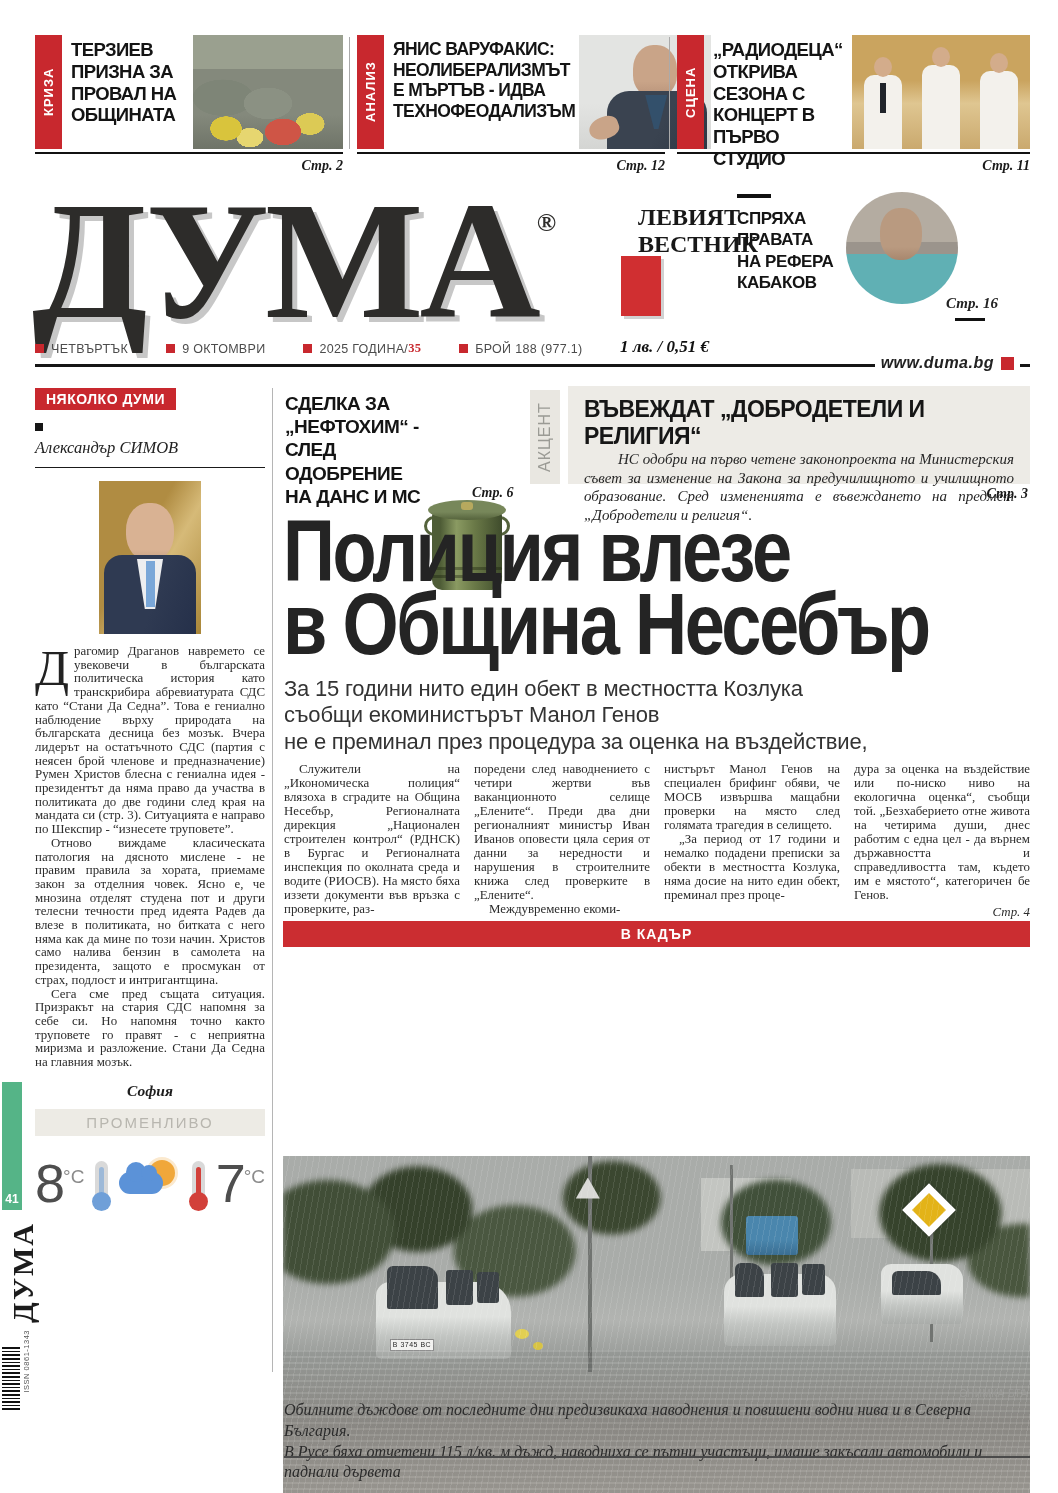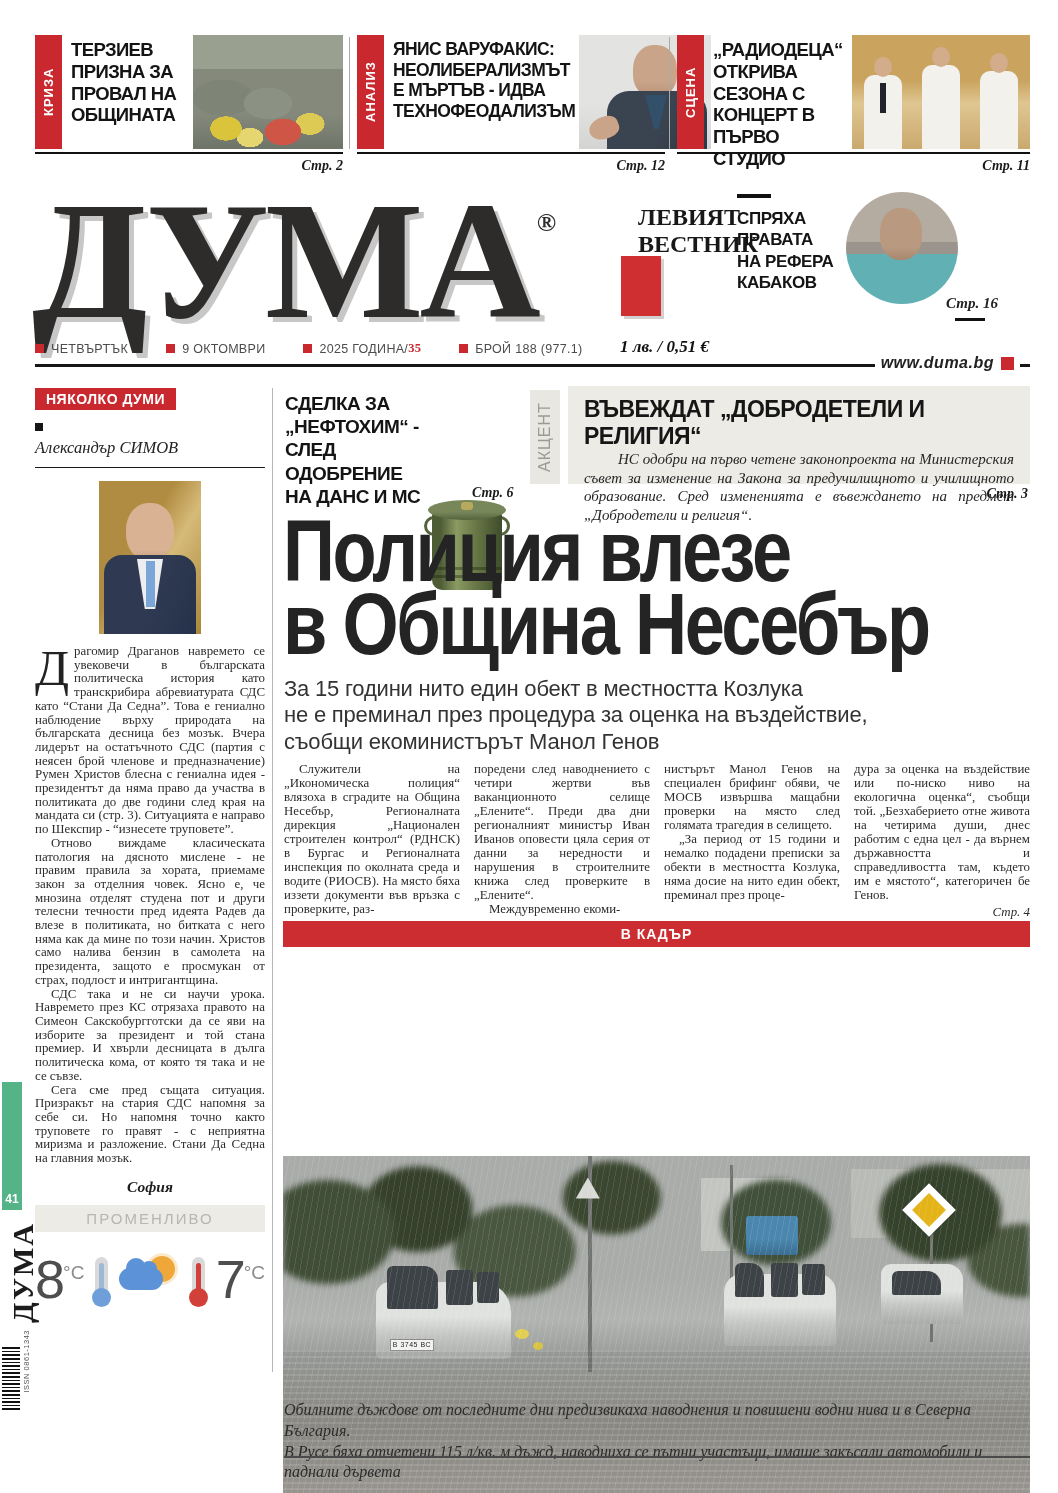--- a/index.html
+++ b/index.html
@@ -342,8 +342,8 @@
   </div>
   <div class="abs subhead" style="left:284px;top:676px;width:730px;">
     <div>За 15 години нито един обект в местността Козлука</div>
+    <div>съобщи екоминистърът Манол Генов</div>
     <div>не е преминал през процедура за оценка на въздействие,</div>
-    <div>съобщи екоминистърът Манол Генов</div>
   </div>
 
   <div class="abs cols" style="left:284px;top:762px;">

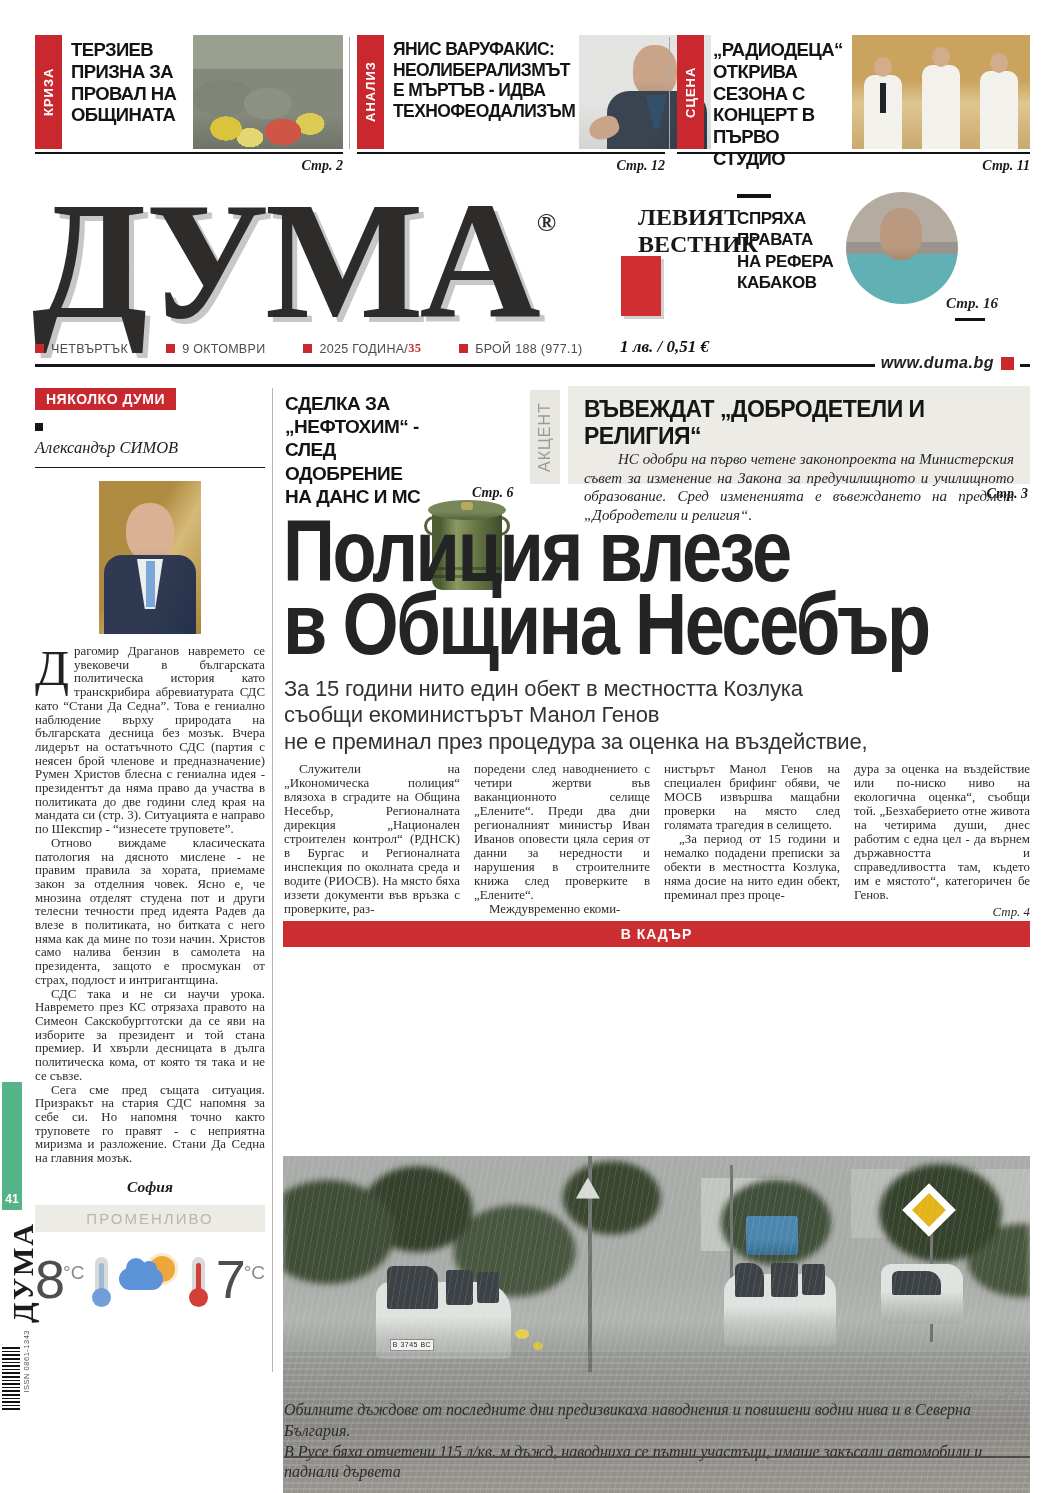--- a/index.html
+++ b/index.html
@@ -356,7 +356,7 @@
     </div>
     <div class="col">
       <p class="noindent">нистърът Манол Генов на специален брифинг обяви, че МОСВ извършва мащабни проверки на място след голямата трагедия в селището.</p>
-      <p>„За период от 15 години и немалко подадени преписки за обекти в местността Козлука, няма досие на нито един обект, преминал през проце-</p>
+      <p>„За период от 17 години и немалко подадени преписки за обекти в местността Козлука, няма досие на нито един обект, преминал през проце-</p>
     </div>
     <div class="col">
       <p class="noindent">дура за оценка на въздействие или по-ниско ниво на екологична оценка“, съобщи той. „Безхаберието отне живота на четирима души, днес работим с една цел - да върнем държавността и справедливостта там, където им е мястото“, категоричен бе Генов.</p>

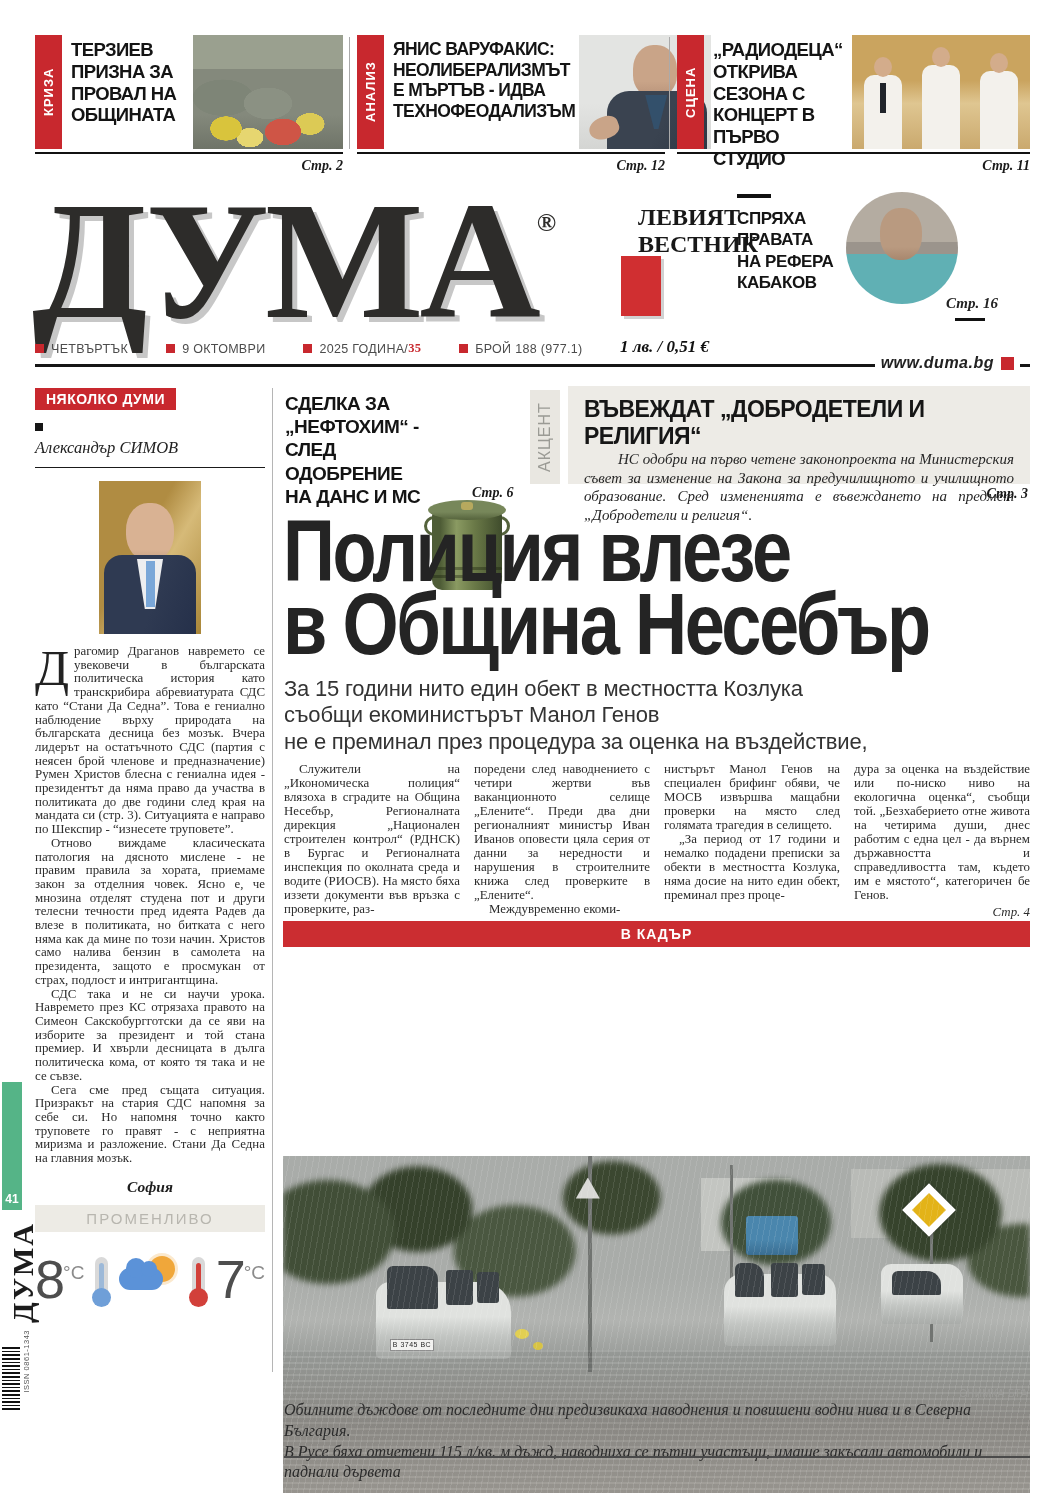--- a/index.html
+++ b/index.html
@@ -292,7 +292,6 @@
     <div class="article">
       <p class="first"><span class="dropcap">Д</span><span>рагомир Драганов навремето се увековечи в българската политическа история като транскрибира абревиатурата СДС като “Стани Да Седна”. Това е гениално наблюдение върху природата на българската десница без мозък. Вчера лидерът на остатъчното СДС (партия с неясен брой членове и предназначение) Румен Христов блесна с гениална идея - президентът да няма право да участва в политиката до две години след края на мандата си (стр. 3). Ситуацията е направо по Шекспир - “изнесете труповете”.</span></p>
       <p>Отново виждаме класическата патология на дясното мислене - не правим правила за хората, приемаме закон за отделния човек. Ясно е, че мнозина отделят студена пот и други телесни течности пред идеята Радев да влезе в политиката, но битката с него няма как да мине по този начин. Христов само налива бензин в самолета на президента, защото е просмукан от страх, подлост и интригантщина.</p>
-      <p>СДС така и не си научи урока. Навремето през КС отрязаха правото на Симеон Сакскобургготски да се яви на изборите за президент и той стана премиер. И хвърли десницата в дълга политическа кома, от която тя така и не се съвзе.</p>
       <p>Сега сме пред същата ситуация. Призракът на стария СДС напомня за себе си. Но напомня точно както труповете го правят - с неприятна миризма и разложение. Стани Да Седна на главния мозък.</p>
     </div>
     <div class="city">София</div>

